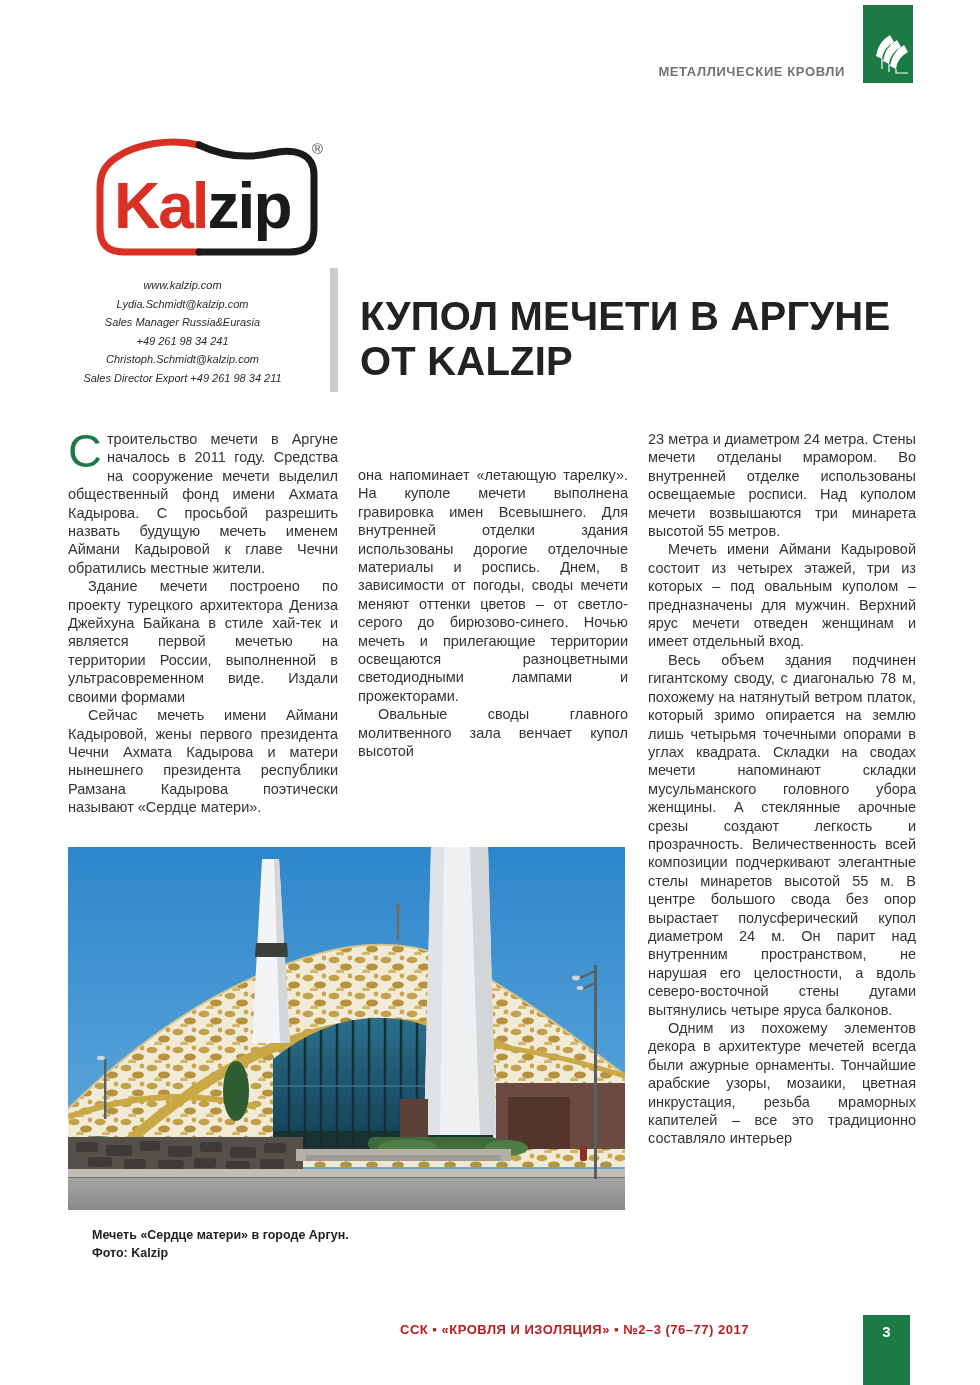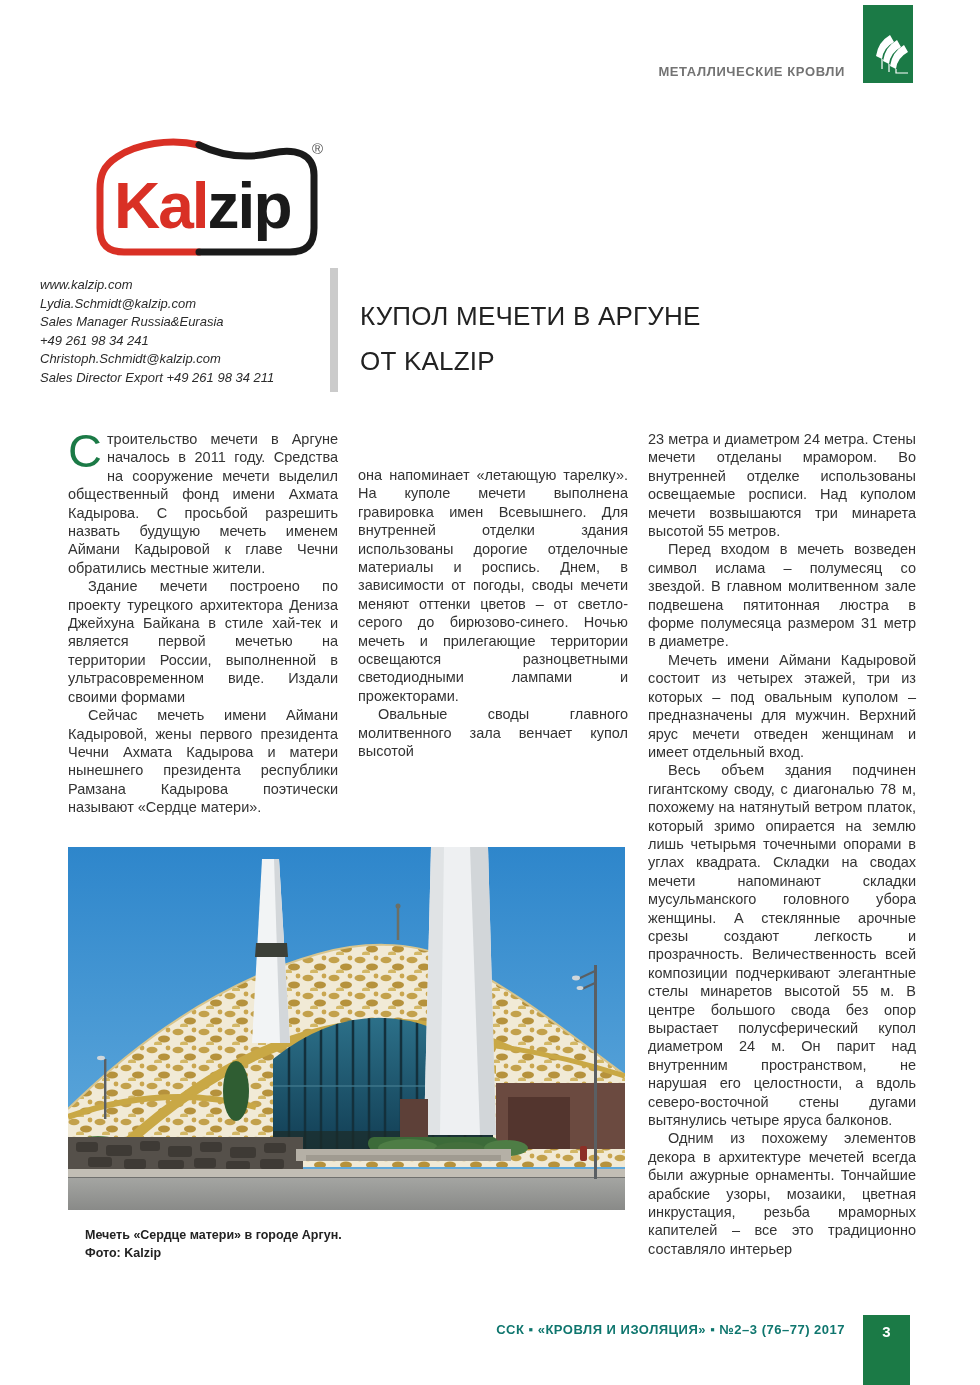--- a/index.html
+++ b/index.html
@@ -27,8 +27,8 @@
   
   .contacts {
     position: absolute; left: 40px; top: 276px; width: 285px;
-    text-align: left; font-style: italic;
-    font-size: 13px; line-height: 18.6px; color: #2b2b2b;
+    text-align: center; font-style: italic;
+    font-size: 11px; line-height: 18.6px; color: #2b2b2b;
   }
   .contact-rule {
     position: absolute; left: 330px; top: 268px;

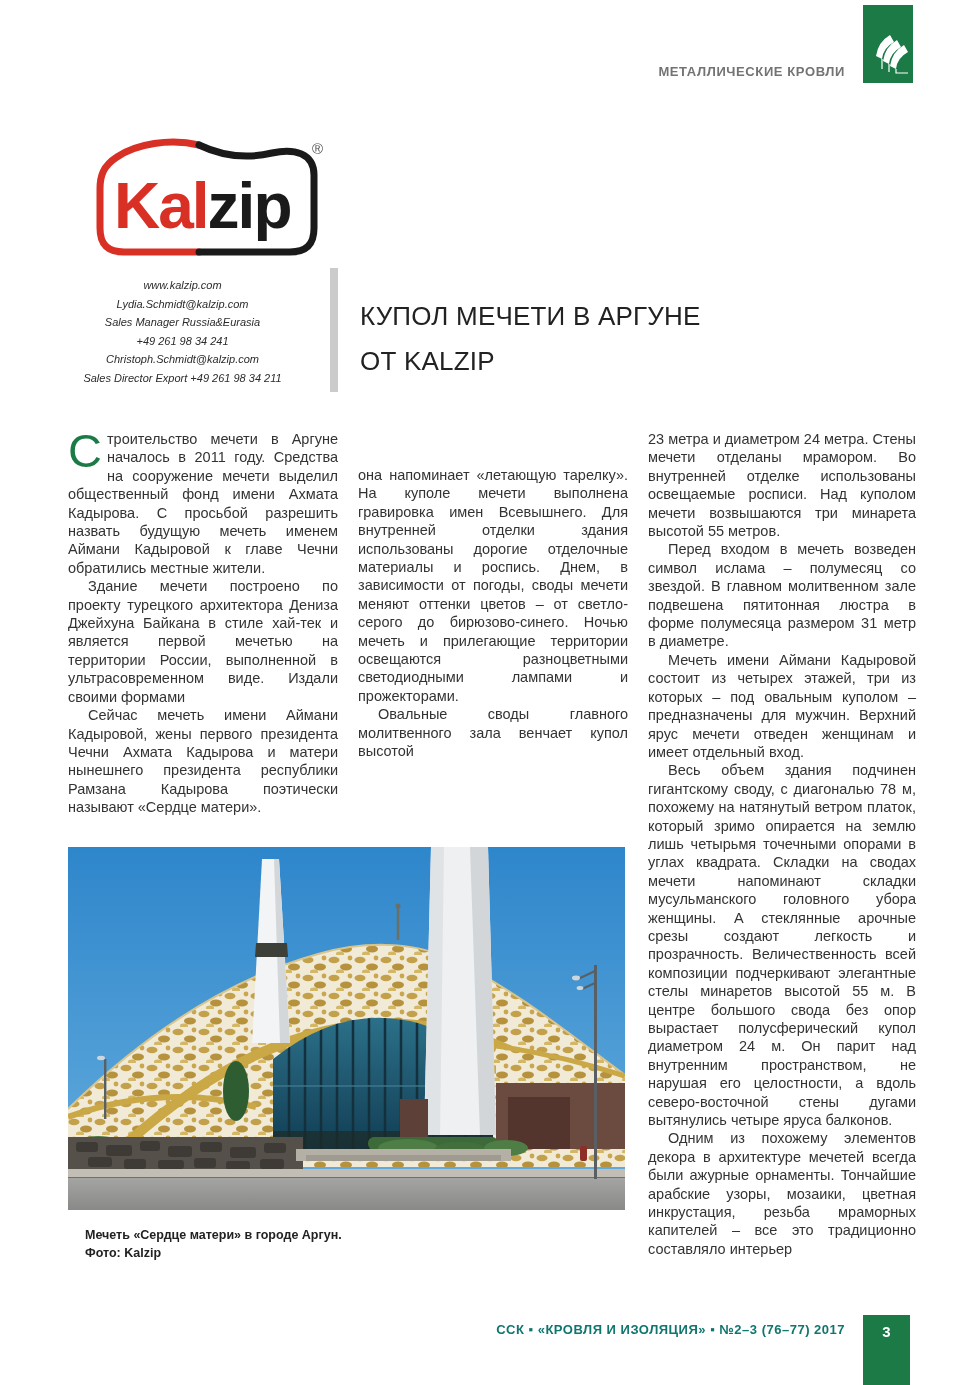--- a/index.html
+++ b/index.html
@@ -37,7 +37,7 @@
   
   .title {
     position: absolute; left: 360px; top: 294px; width: 560px;
-    color: #222222; font-size: 26px; font-weight: normal;
+    color: #222222; font-size: 40px; font-weight: bold;
     line-height: 45px; letter-spacing: 0.2px;
   }
   

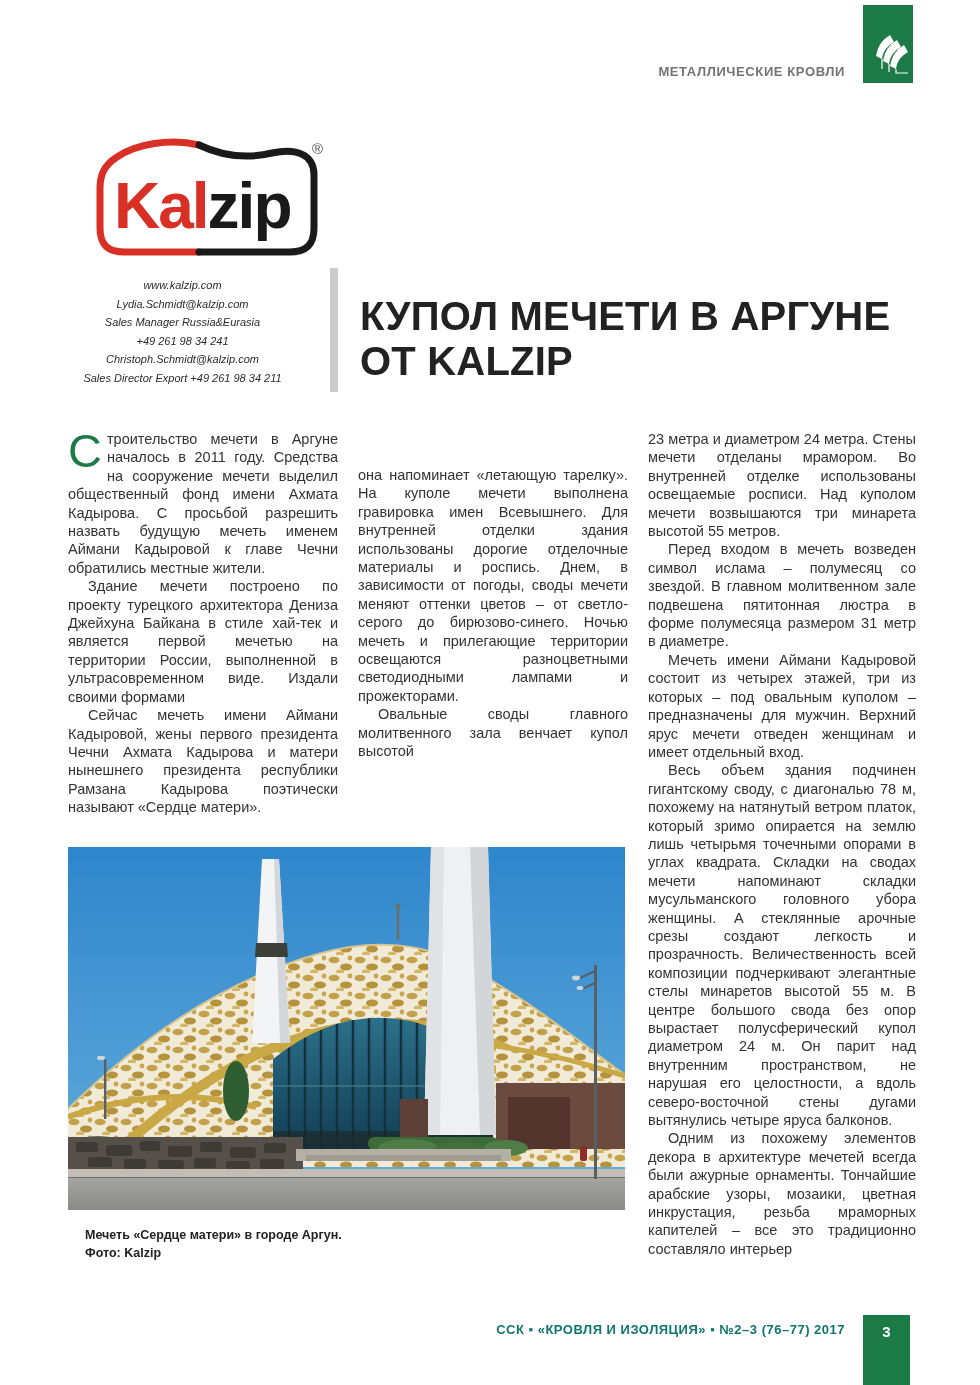--- a/index.html
+++ b/index.html
@@ -135,7 +135,6 @@
 
   <div class="col col-3">
     <p>23 метра и диаметром 24 метра. Стены мечети отделаны мрамором. Во внутренней отделке использованы освещаемые росписи. Над куполом мечети возвышаются три минарета высотой 55 метров.</p>
-    <p class="indent">Перед входом в мечеть возведен символ ислама – полумесяц со звездой. В главном молитвенном зале подвешена пятитонная люстра в форме полумесяца размером 31 метр в диаметре.</p>
     <p class="indent">Мечеть имени Аймани Кадыровой состоит из четырех этажей, три из которых – под овальным куполом – предназначены для мужчин. Верхний ярус мечети отведен женщинам и имеет отдельный вход.</p>
     <p class="indent">Весь объем здания подчинен гигантскому своду, с диагональю 78 м, похожему на натянутый ветром платок, который зримо опирается на землю лишь четырьмя точечными опорами в углах квадрата. Складки на сводах мечети напоминают складки мусульманского головного убора женщины. А стеклянные арочные срезы создают легкость и прозрачность. Величественность всей композиции подчеркивают элегантные стелы минаретов высотой 55 м. В центре большого свода без опор вырастает полусферический купол диаметром 24 м. Он парит над внутренним пространством, не нарушая его целостности, а вдоль северо-восточной стены дугами вытянулись четыре яруса балконов.</p>
     <p class="indent">Одним из похожему элементов декора в архитектуре мечетей всегда были ажурные орнаменты. Тончайшие арабские узоры, мозаики, цветная инкрустация, резьба мраморных капителей – все это традиционно составляло интерьер</p>

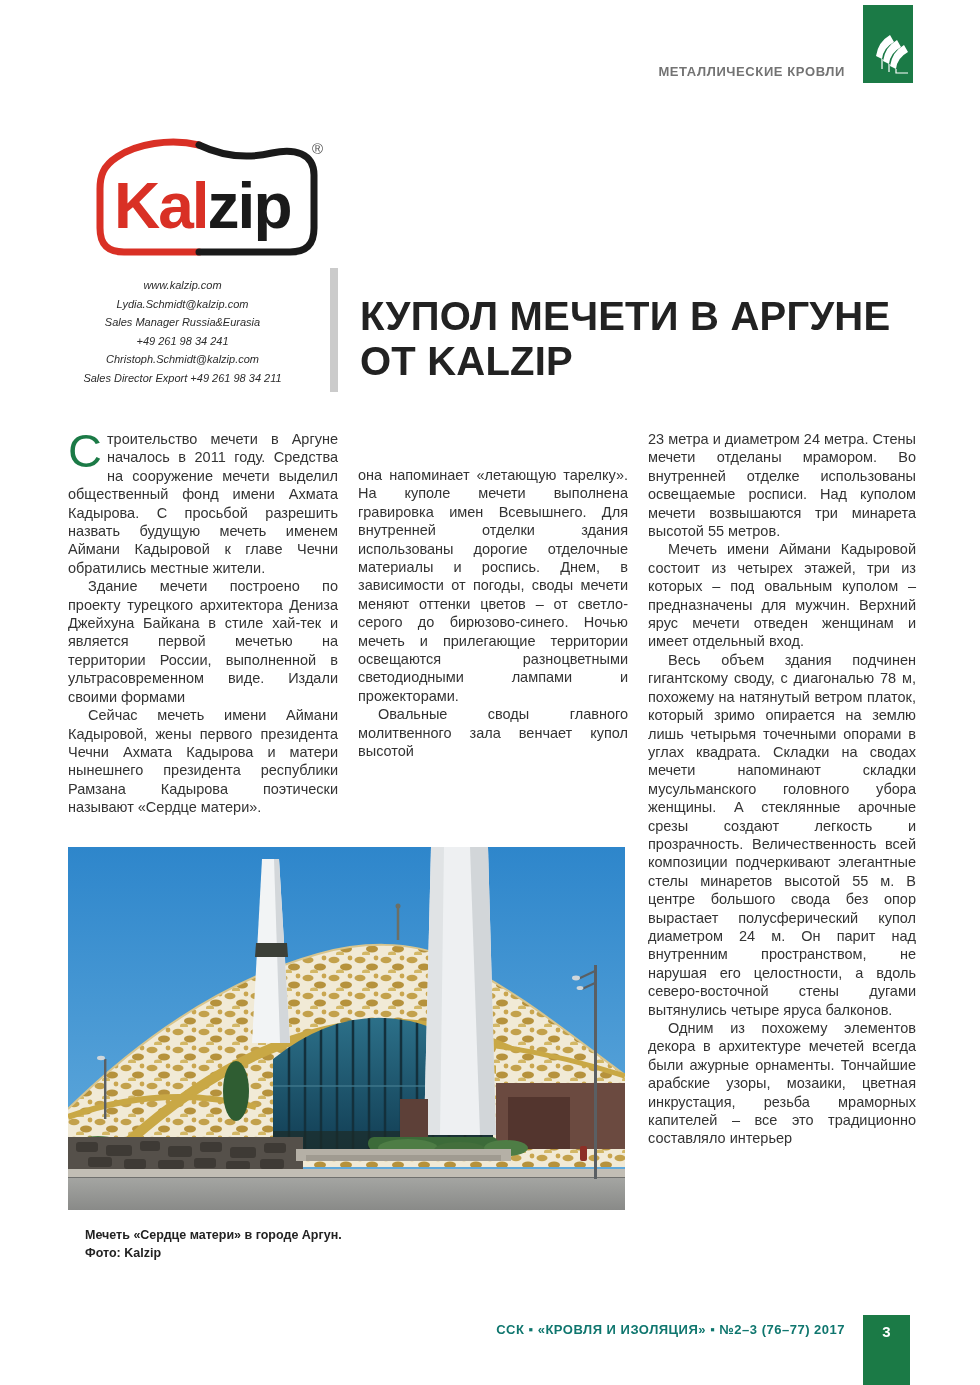--- a/index.html
+++ b/index.html
@@ -62,7 +62,7 @@
     width: 557px; height: 363px;
   }
   .caption {
-    position: absolute; left: 85px; top: 1227px; width: 520px;
+    position: absolute; left: 92px; top: 1227px; width: 520px;
     font-size: 12.5px; font-weight: bold; line-height: 17.5px; color: #222222;
   }
   

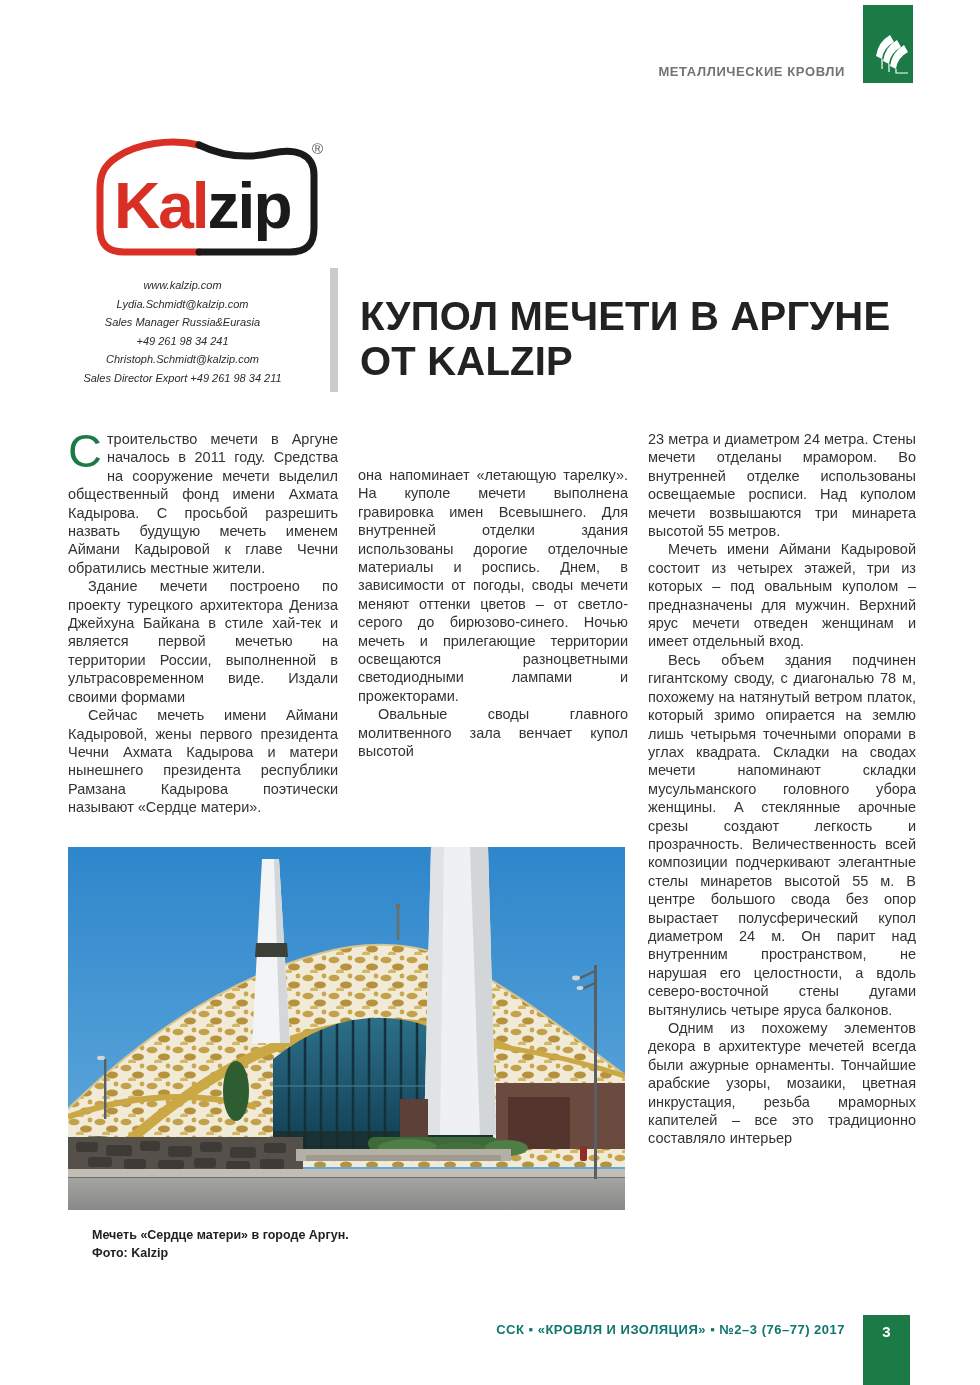--- a/index.html
+++ b/index.html
@@ -68,8 +68,7 @@
   
   .footer-text {
     position: absolute; left: 400px; top: 1322px; width: 445px;
-    text-align: right;
-    color: #0f766e; font-size: 13px; font-weight: bold; letter-spacing: 0.5px;
+    color: #b91c1c; font-size: 13px; font-weight: bold; letter-spacing: 0.5px;
   }
   .page-number-box {
     position: absolute; left: 863px; top: 1315px;

